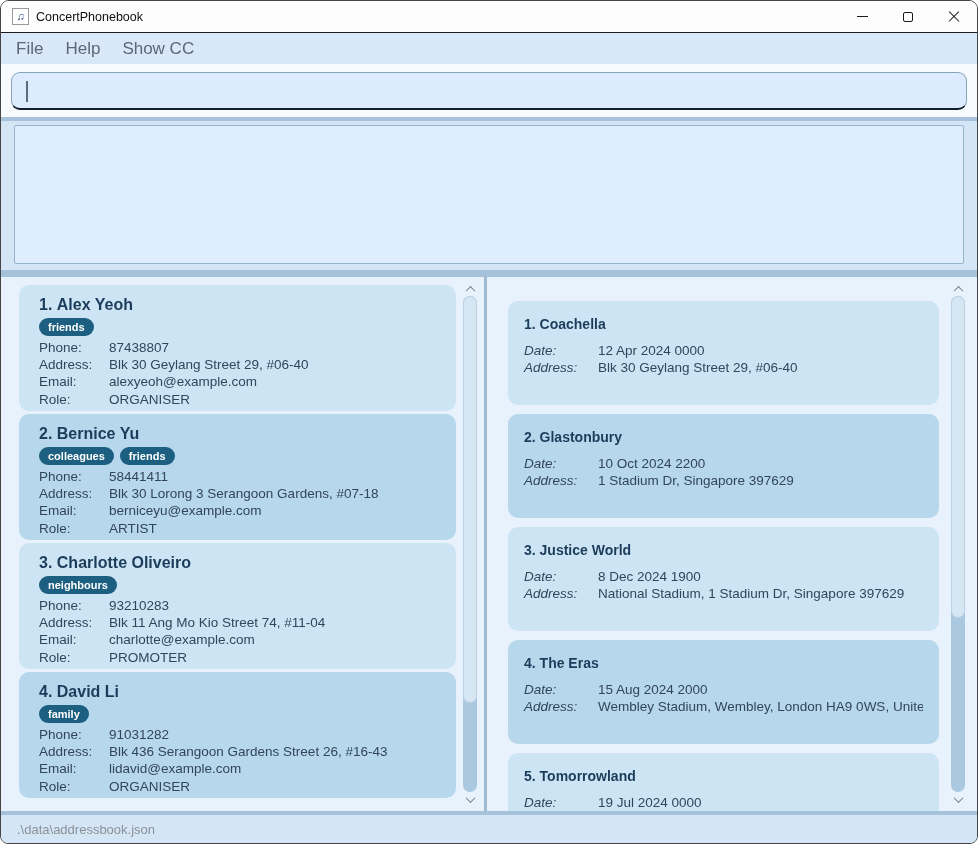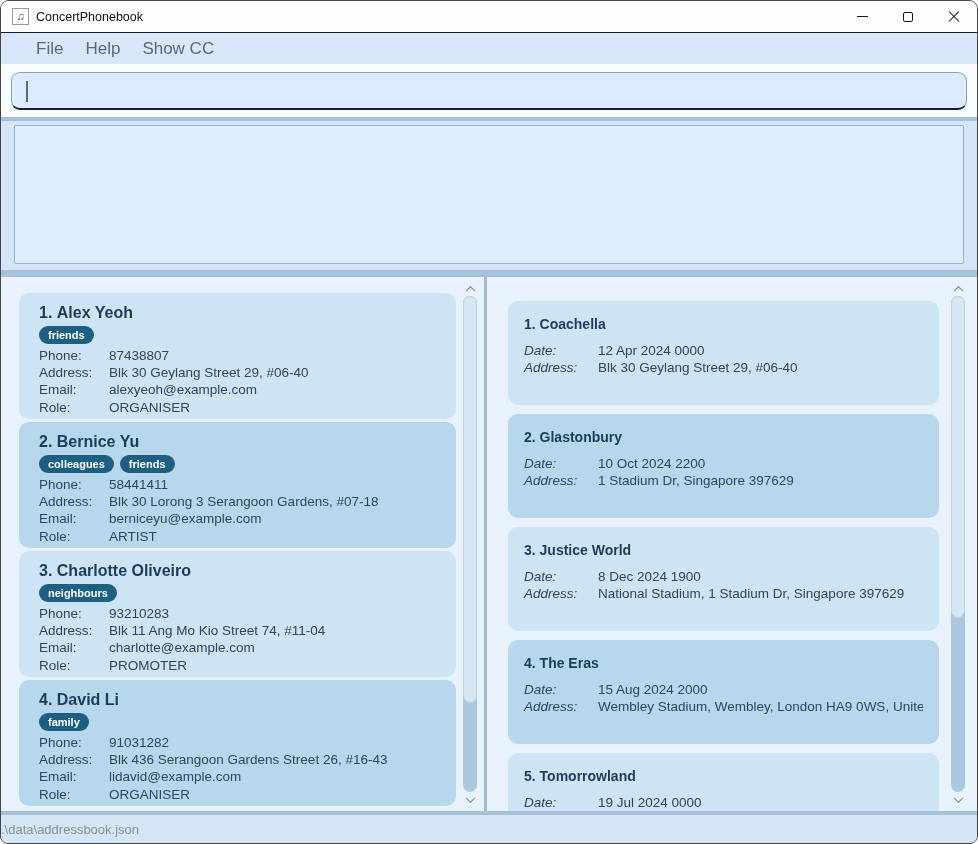--- a/index.html
+++ b/index.html
@@ -32,7 +32,7 @@
   .glyph-close::after  { transform:rotate(-45deg); }
   
   .menubar {
-    height:31px; background:#d8e8fa; display:flex; align-items:center; padding-left:24px;
+    height:31px; background:#d8e8fa; display:flex; align-items:center; padding-left:4px;
   }
   .menu-item { font-size:17px; color:#5b6874; padding:0 11px; cursor:default; }
   

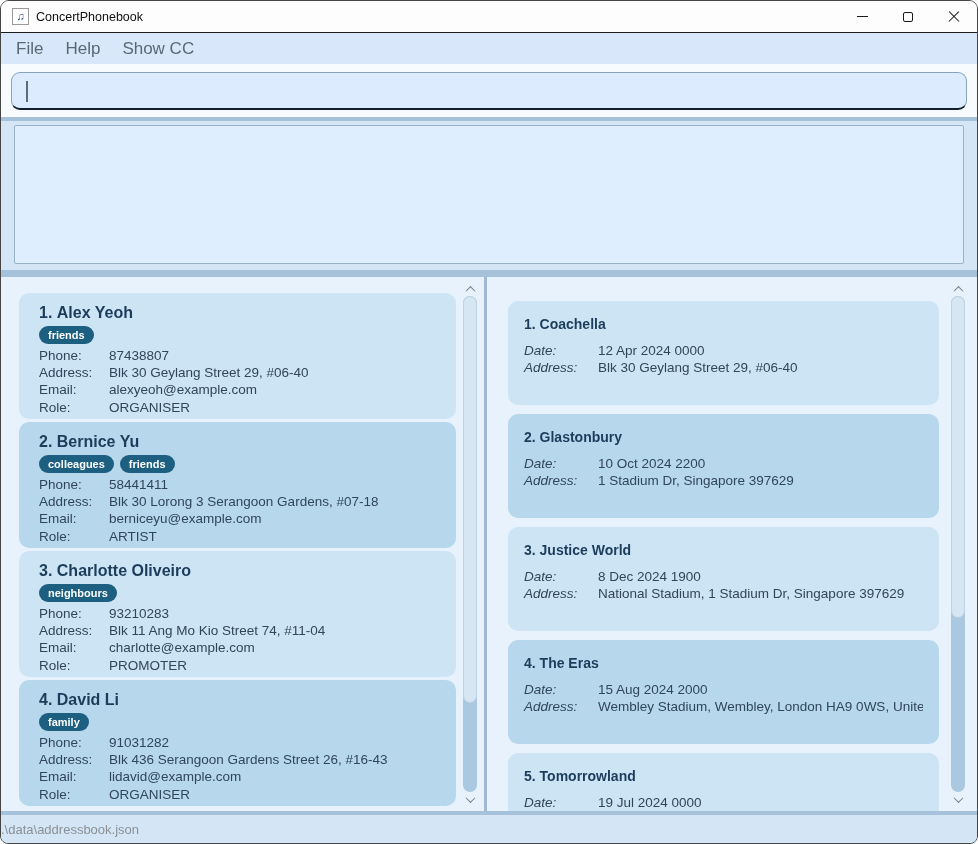--- a/index.html
+++ b/index.html
@@ -58,7 +58,7 @@
   .main { position:relative; height:534px; background:#e8f2fc; }
   .split-divider { position:absolute; left:483px; top:0; bottom:0; width:3px; background:#9fb9d1; }
   .panel { position:absolute; top:0; bottom:0; overflow:hidden; }
-  .panel-left  { left:8px;  width:473px; padding-top:16px; }
+  .panel-left  { left:8px;  width:473px; padding-top:8px; }
   .panel-right { left:491px; width:479px; padding-top:24px; }
   
   .pcard { border-radius:10px; padding:9px 8px 0 20px; margin:0 26px 3px 10px; height:126px; }

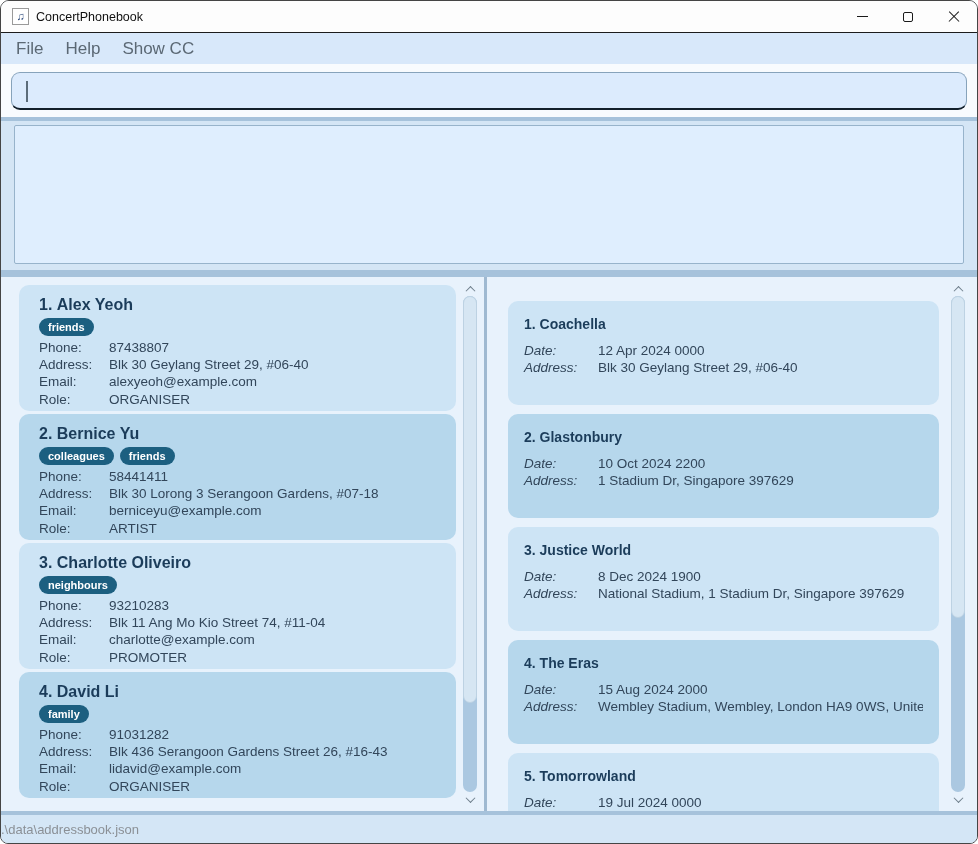--- a/index.html
+++ b/index.html
@@ -91,7 +91,7 @@
   .thumb-l { height:82%; }
   .thumb-r { height:65%; }
   
-  .statusbar { height:29px; background:#d4e6f6; display:flex; align-items:center; padding-left:0; }
+  .statusbar { height:29px; background:#d4e6f6; display:flex; align-items:center; padding-left:16px; }
   .status-text { font-size:13px; color:#8b9096; }
 </style>
 </head>

